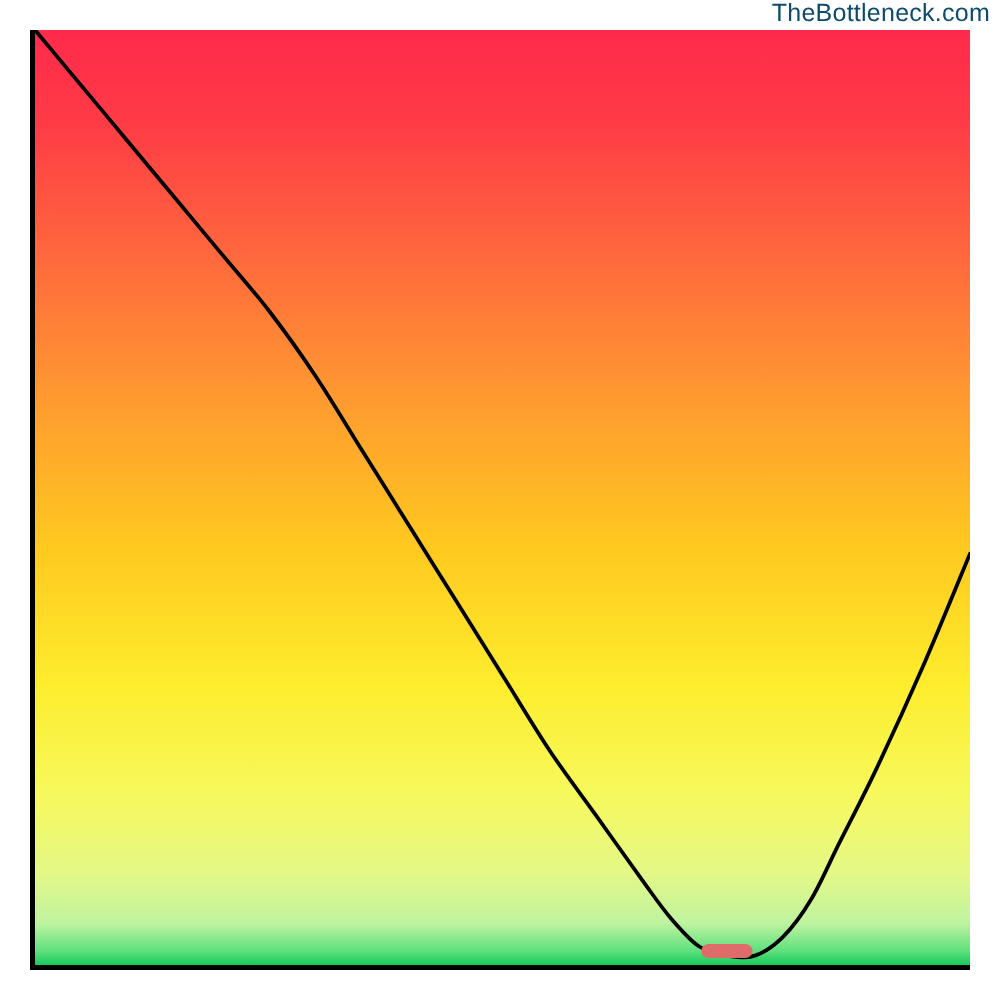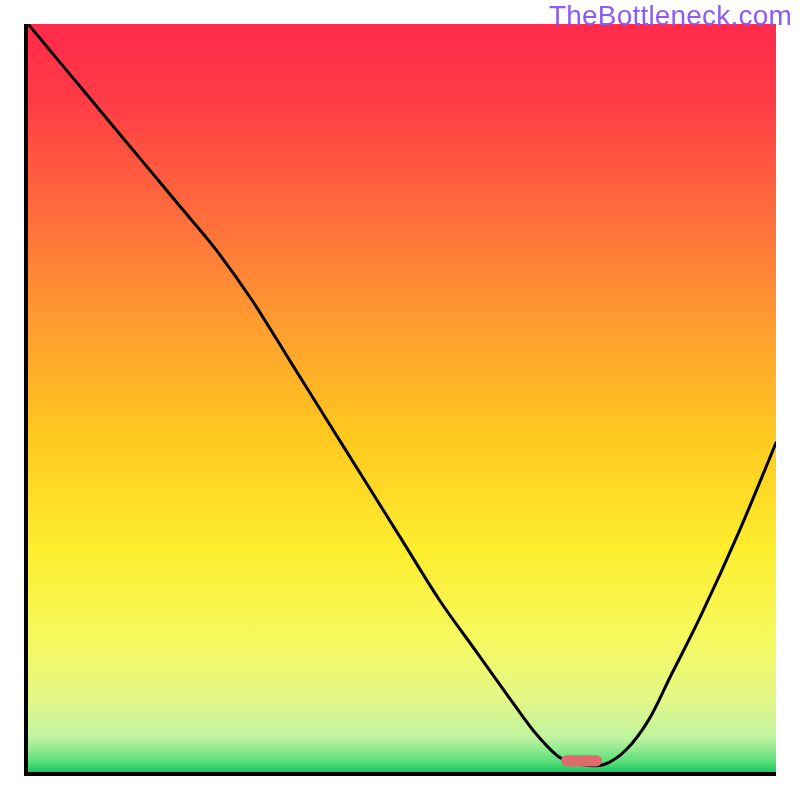--- a/index.html
+++ b/index.html
@@ -20,8 +20,8 @@
     position: absolute;
     top: 0;
     right: 8px;
-    color: #8b5cf6;
-    font-size: 28px;
+    color: #0c4a6e;
+    font-size: 20px;
     font-weight: 400;
     letter-spacing: 0.2px;
     z-index: 5;

